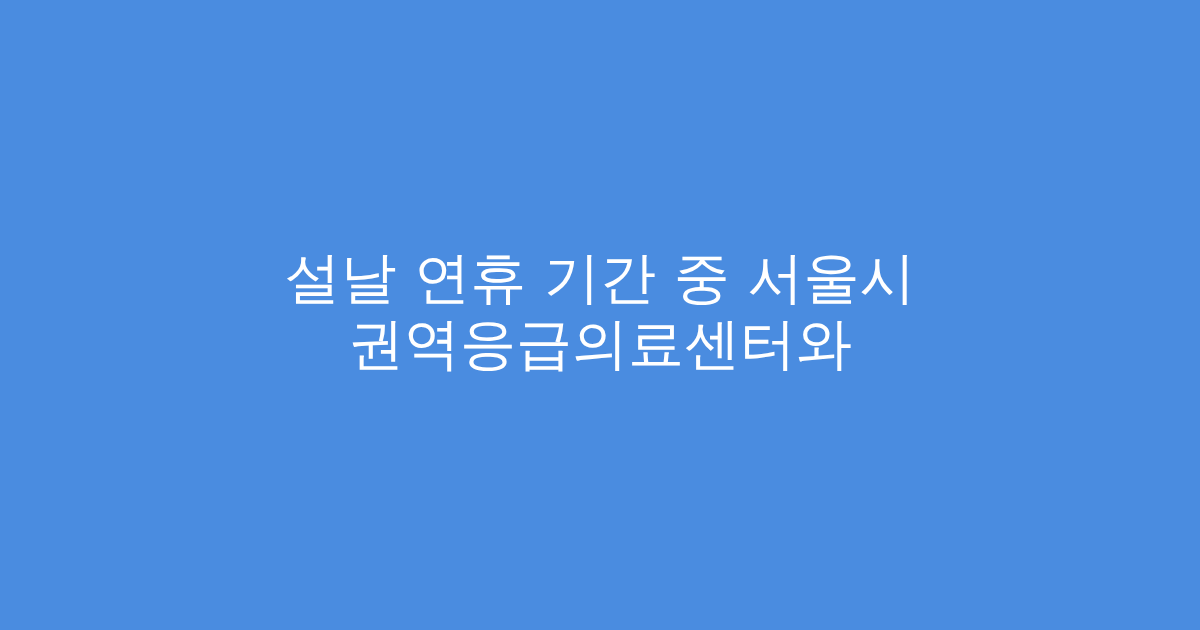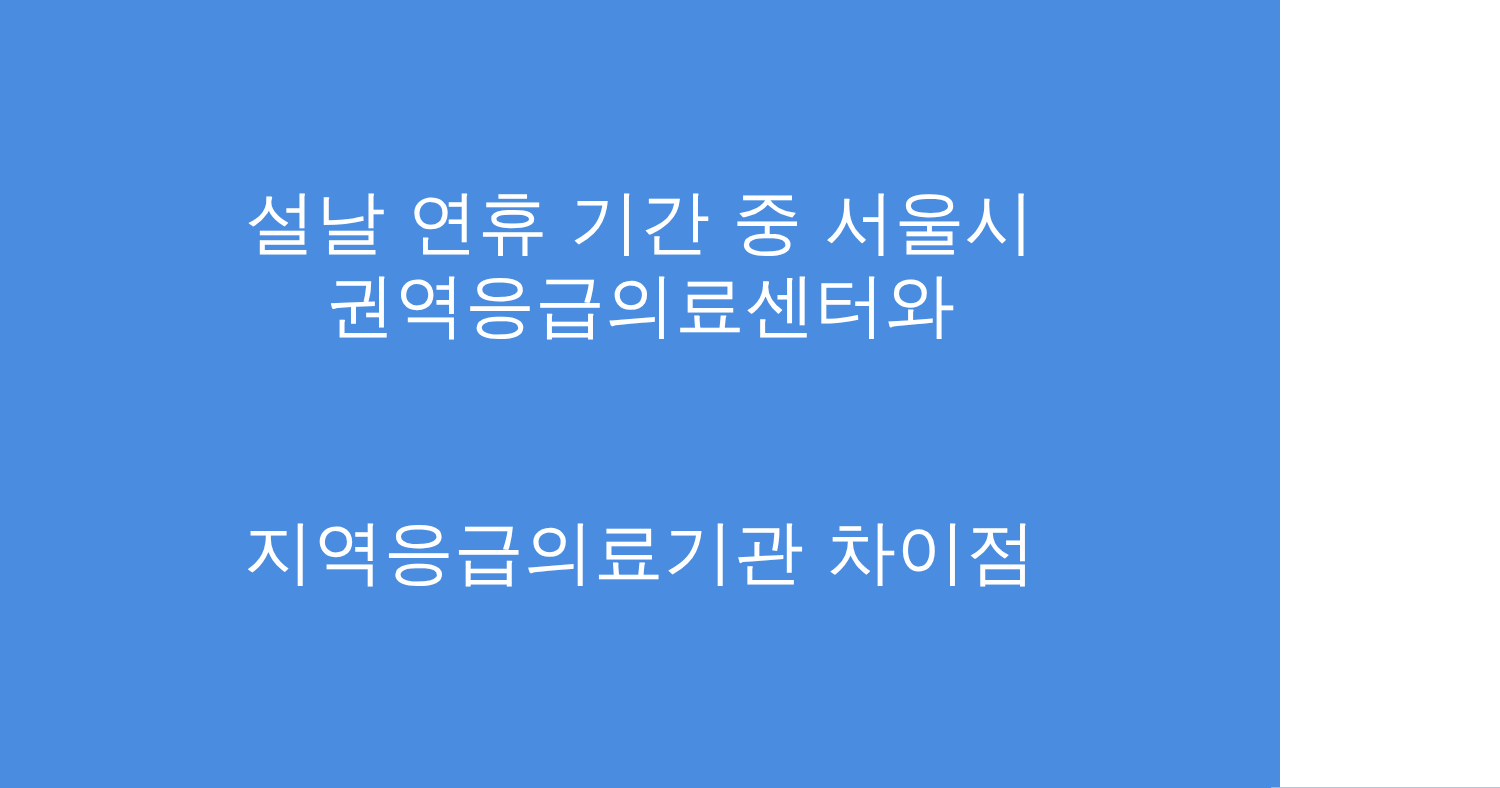--- a/index.html
+++ b/index.html
@@ -19,7 +19,7 @@
   .banner {
     position: relative;
     box-sizing: border-box;
-    width: 1024px;
+    width: 1200px;
     height: 630px;
     background: #4a8ce0;
     display: flex;

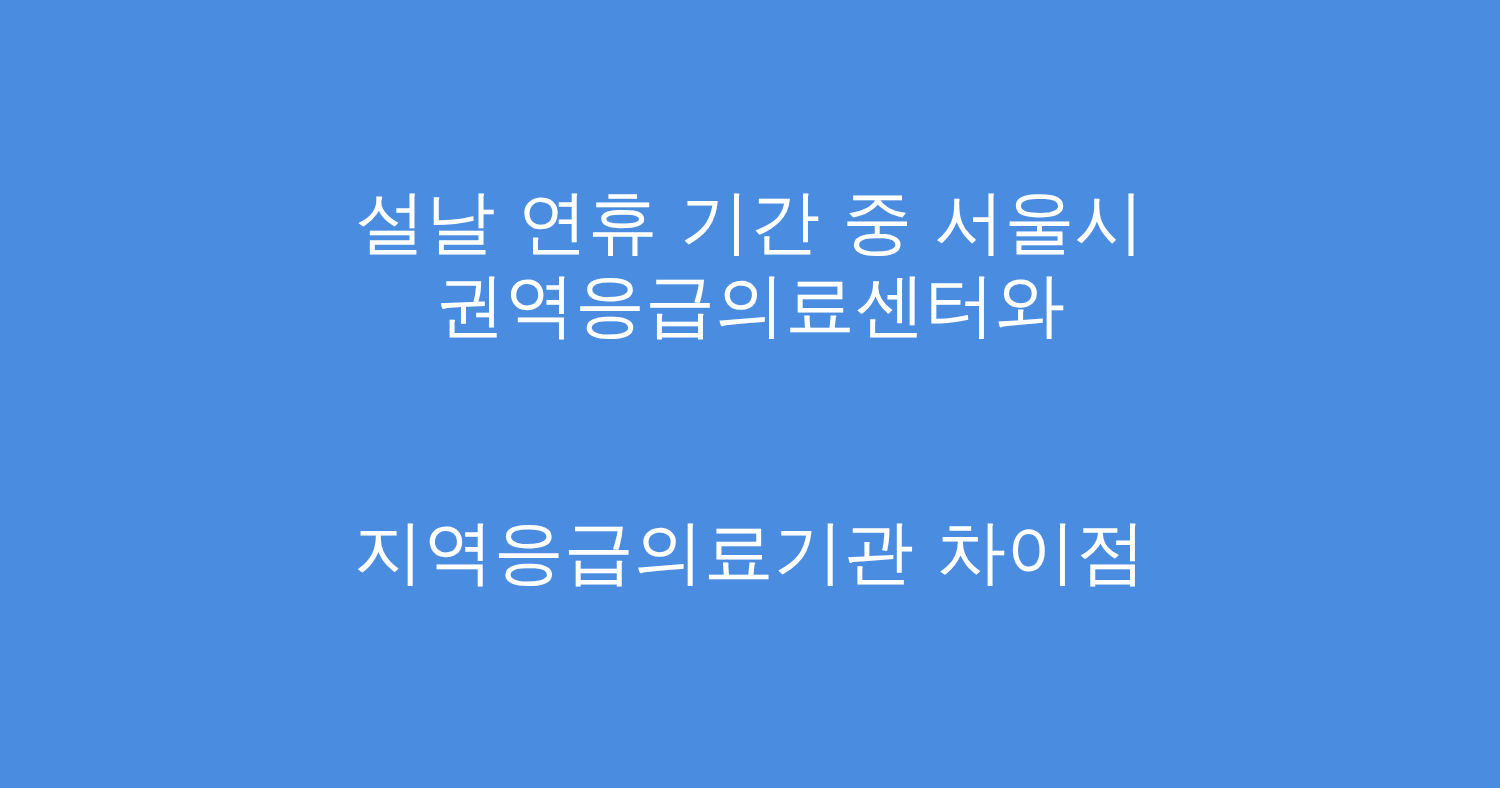--- a/index.html
+++ b/index.html
@@ -61,7 +61,6 @@
 
     <h1 class="title">
       <span class="title-line">설날 연휴 기간 중 서울시 권역응급의료센터와</span>
-      <span class="title-line">지역응급의료기관 차이점</span>
     </h1>
 
   </div>

